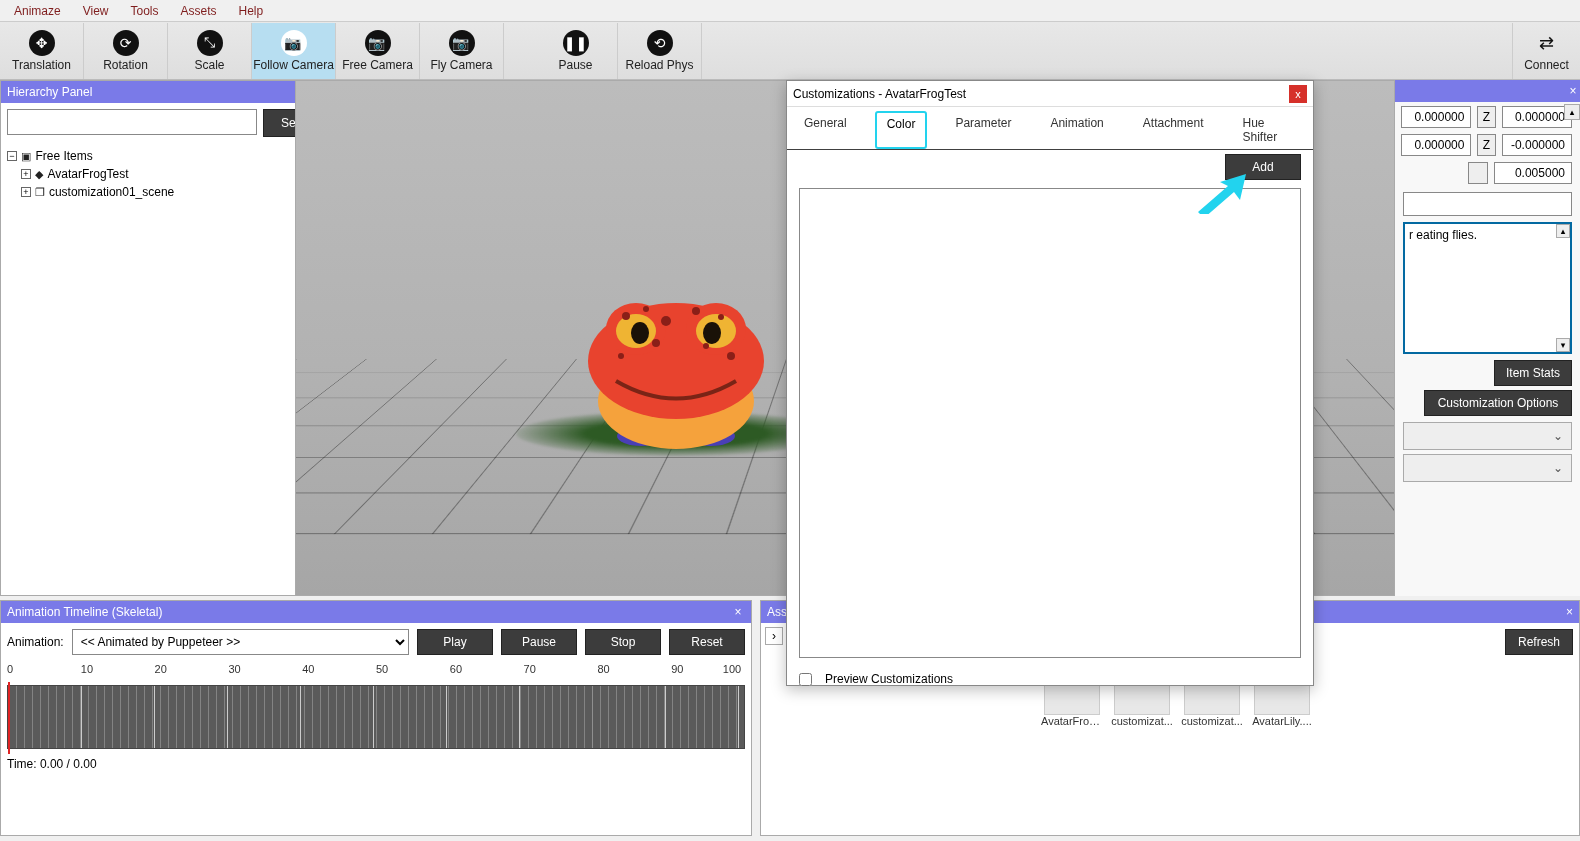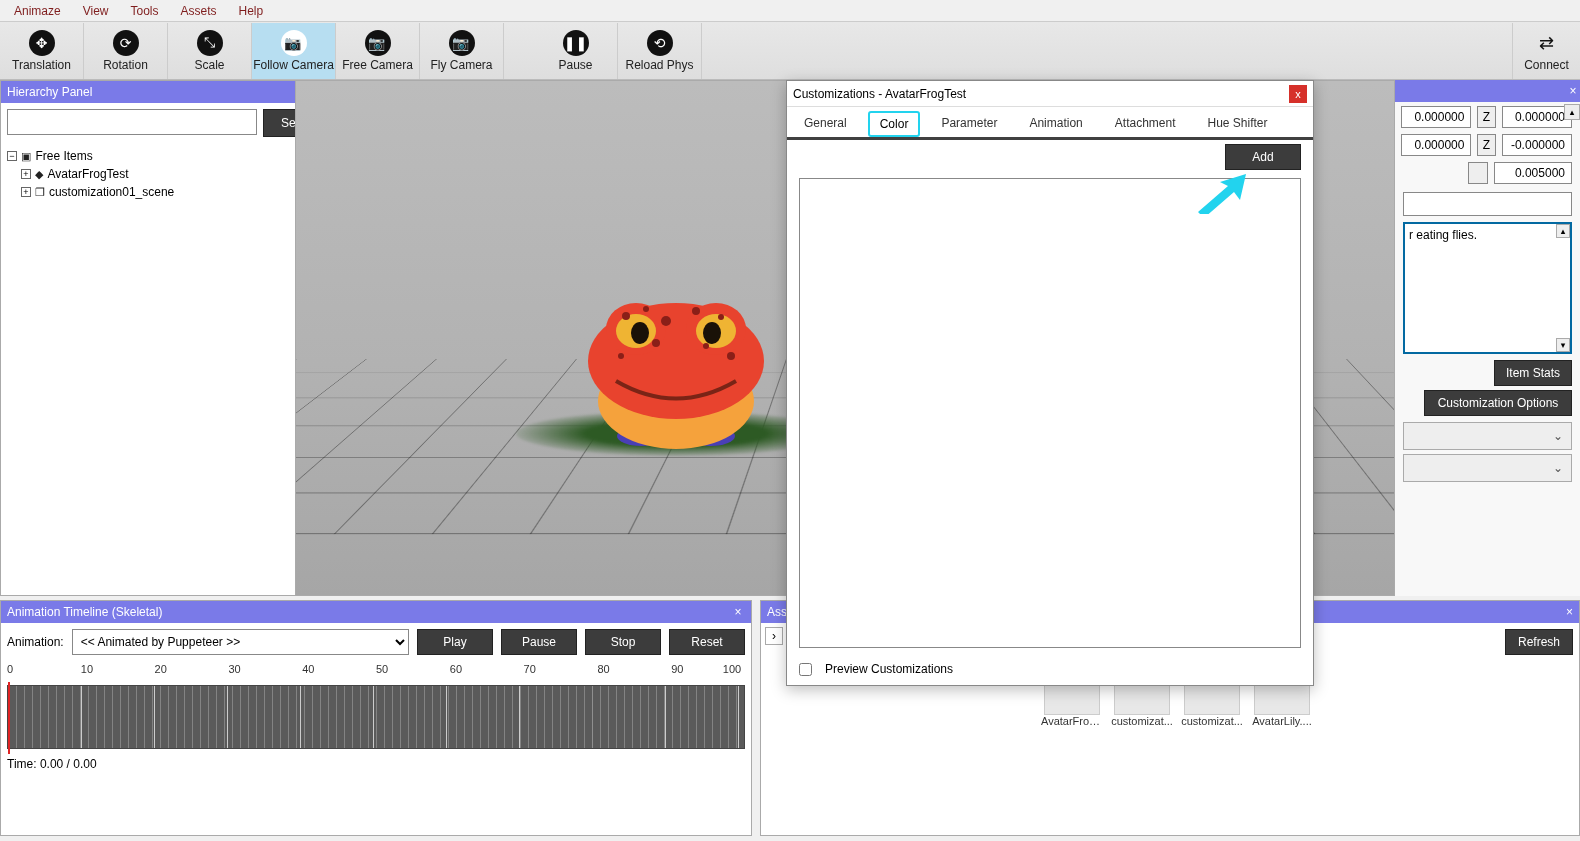--- a/index.html
+++ b/index.html
@@ -82,7 +82,7 @@
   .modal { position:absolute; left:786px; top:0; width:528px; height:606px; background:#fff; border:1px solid #888; box-shadow:0 4px 14px rgba(0,0,0,.25);}
   .modal .titlebar { height:26px; display:flex; align-items:center; justify-content:space-between; padding:0 6px; border-bottom:1px solid #ddd;}
   .modal .titlebar .close { width:18px; height:18px; background:#d6302a; color:#fff; display:flex; align-items:center; justify-content:center; font-size:11px;}
-  .modal .tabs { display:flex; gap:10px; padding:4px 6px 0 6px; border-bottom:3px solid #404040;}
+  .modal .tabs { display:flex; gap:17px; padding:4px 6px 0 6px; border-bottom:1px solid #404040;}
   .modal .tab { padding:4px 10px; border:1px solid transparent; color:#333;}
   .modal .tab.active { border:2px solid #22d3ee; border-radius:3px; color:#000;}
   .modal .addrow { display:flex; justify-content:flex-end; padding:4px 12px;}

